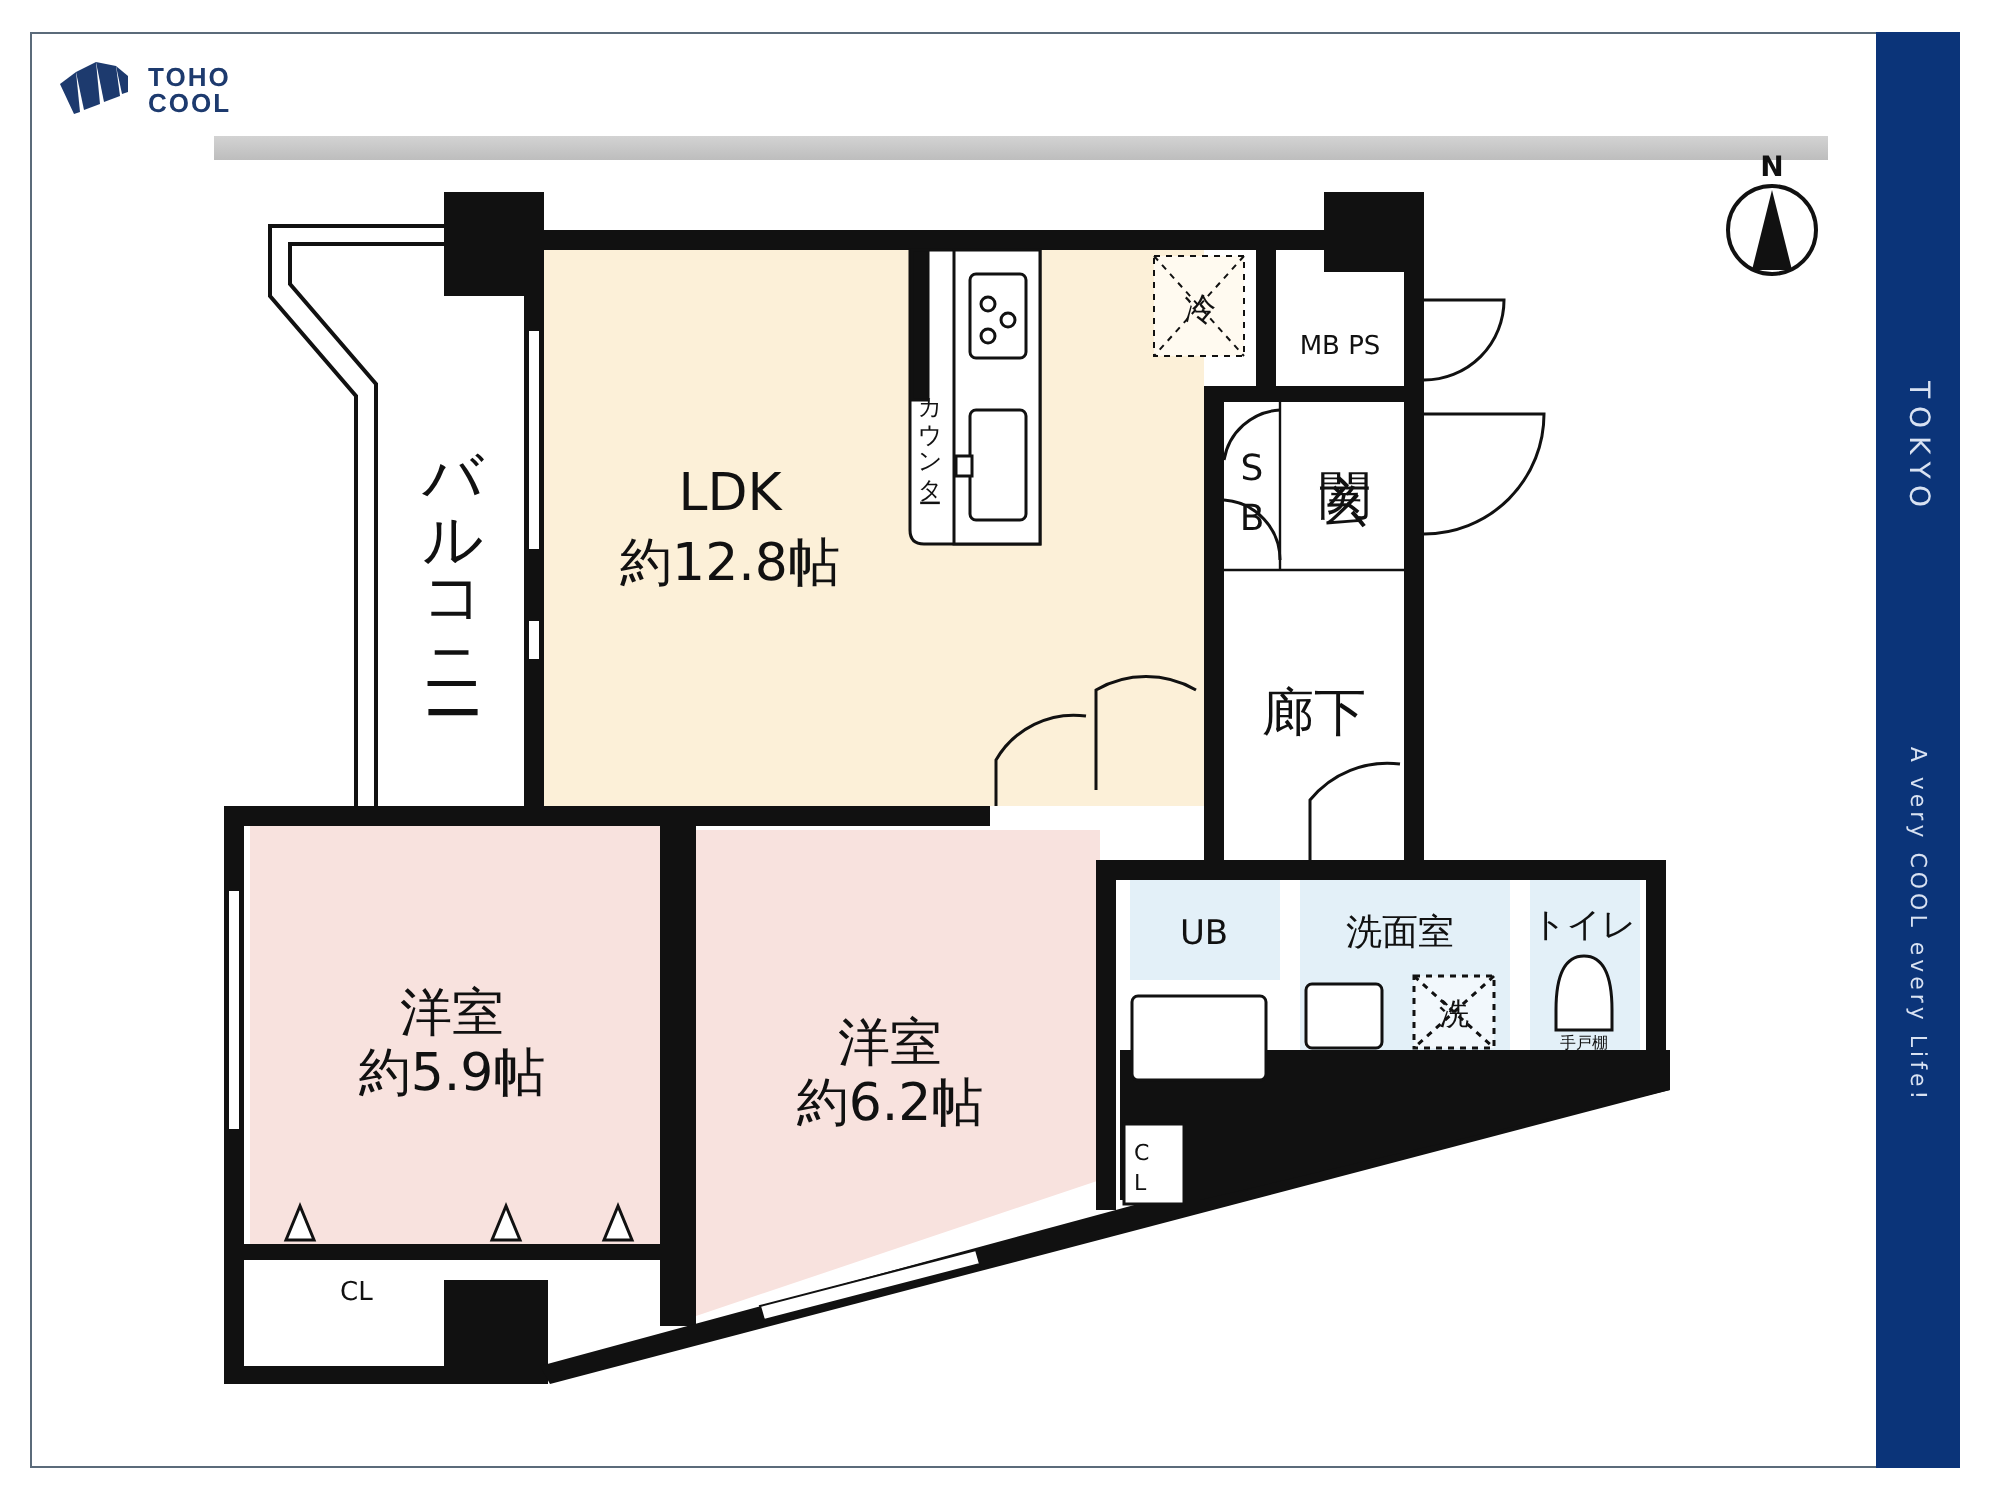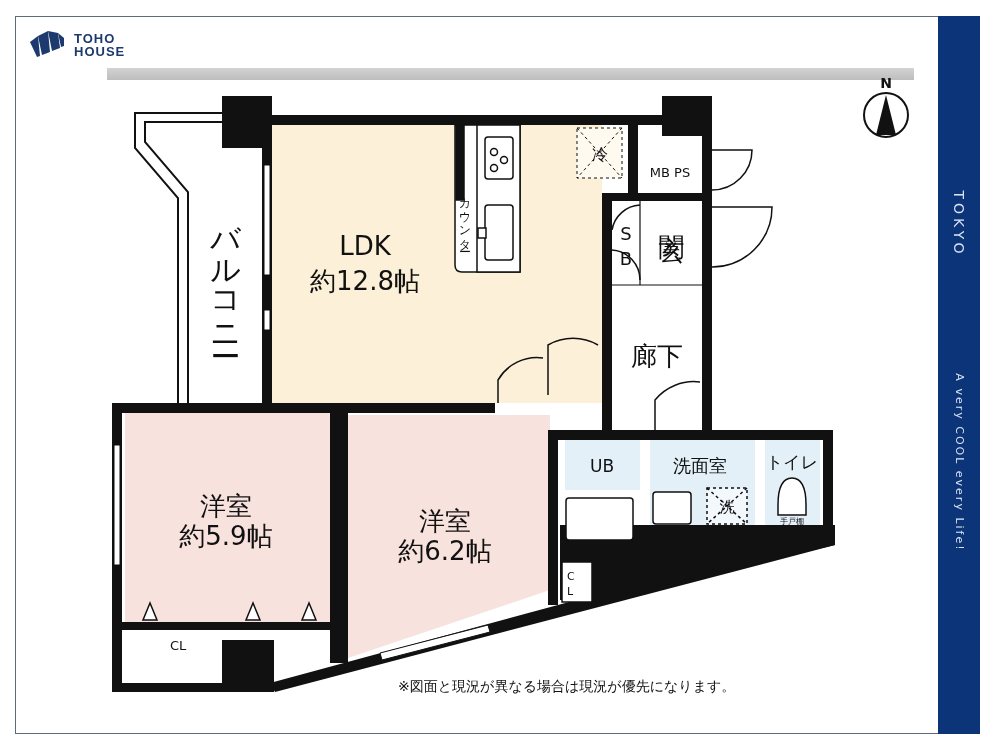--- a/index.html
+++ b/index.html
@@ -30,7 +30,7 @@
   </svg>
   <div>
     <div class="brand-text">TOHO</div>
-    <div class="brand-text">HOUSE</div>
+    <div class="brand-text">COOL</div>
   </div>
 </div>
 

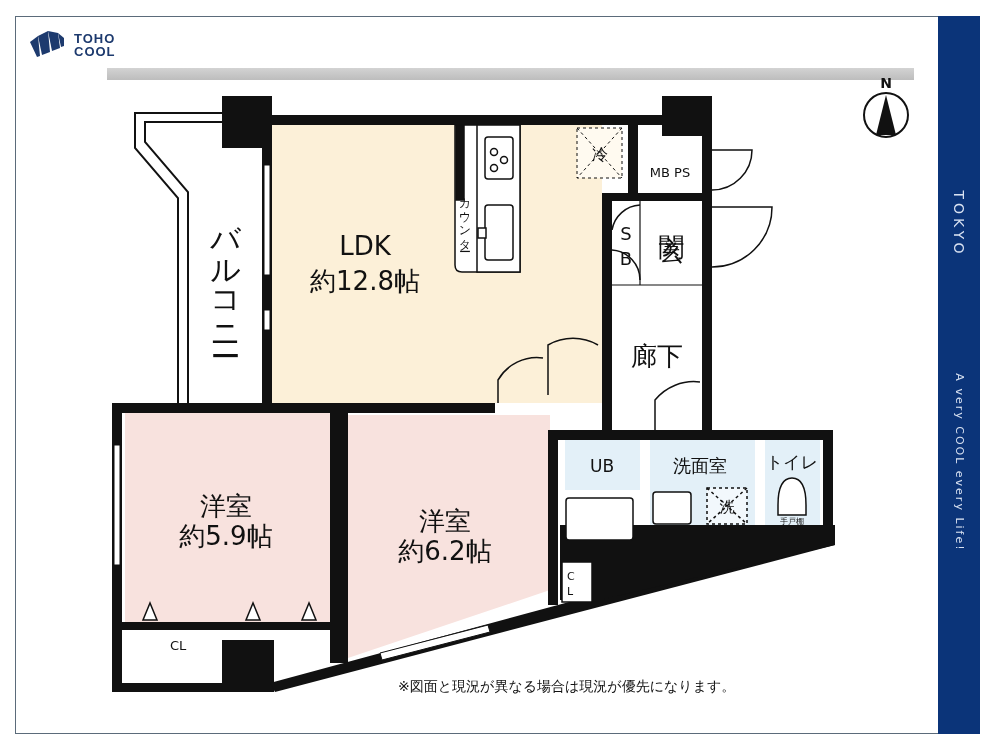--- a/index.html
+++ b/index.html
@@ -165,7 +165,6 @@
 </svg>
 
 <div class="note">
-  <div>※図面と現況が異なる場合は現況が優先になります。</div>
 </div>
 
 </body></html>

